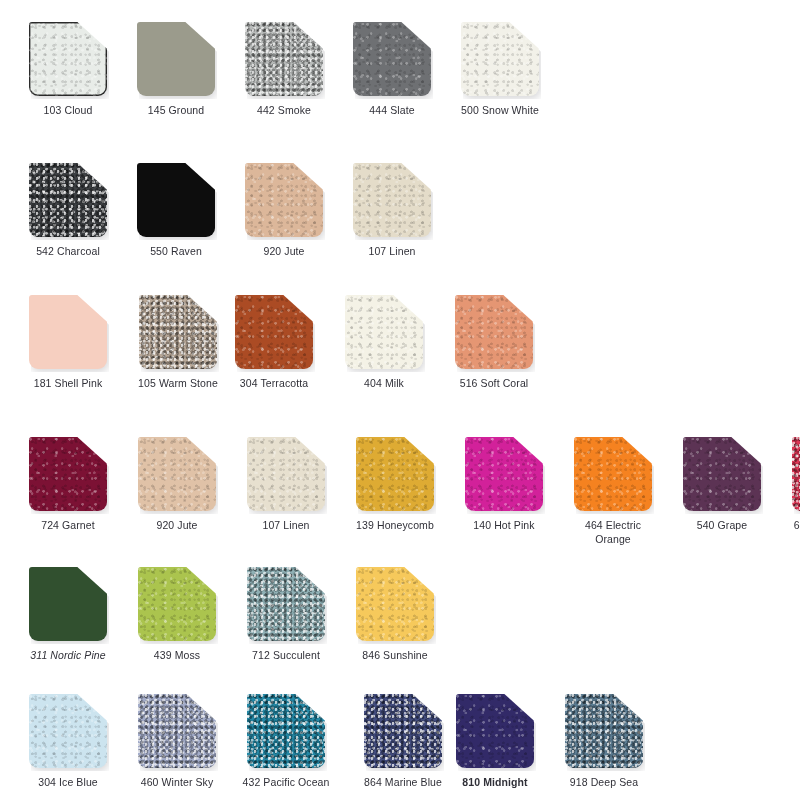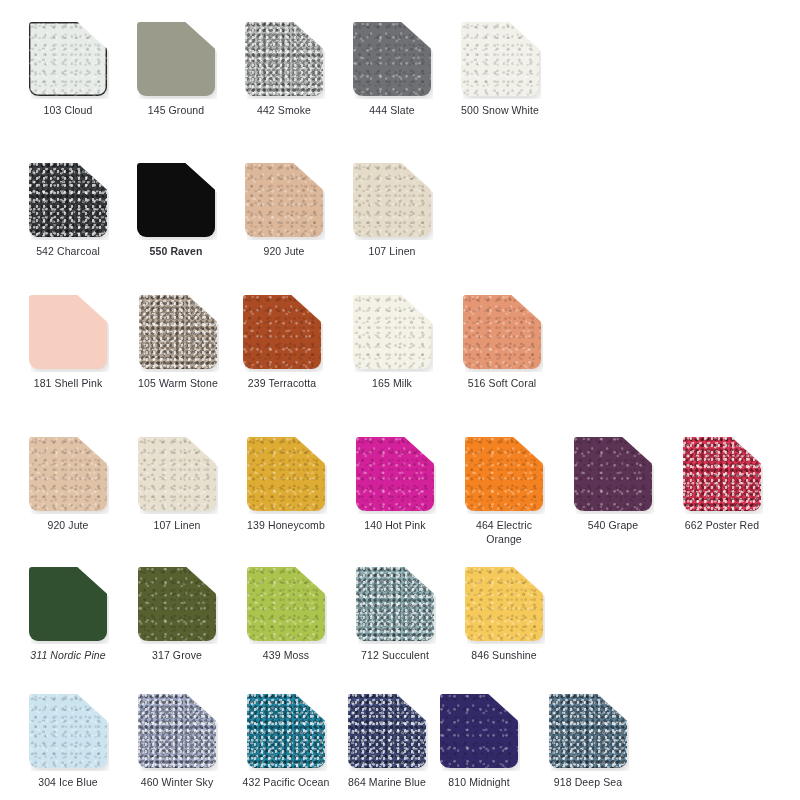--- a/index.html
+++ b/index.html
@@ -170,7 +170,7 @@
         </div>
         <div class="swatch-label">542 Charcoal</div>
       </div>
-      <div class="swatch-cell" style="margin-right: 16px; font-weight: bold;">
+      <div class="swatch-cell" style="margin-right: 16px;">
         <div class="swatch-chip-wrap">
           <div class="swatch-shadow"></div>
           <div class="swatch-chip" title="550 Raven" style="background: rgb(13, 13, 13);"></div>

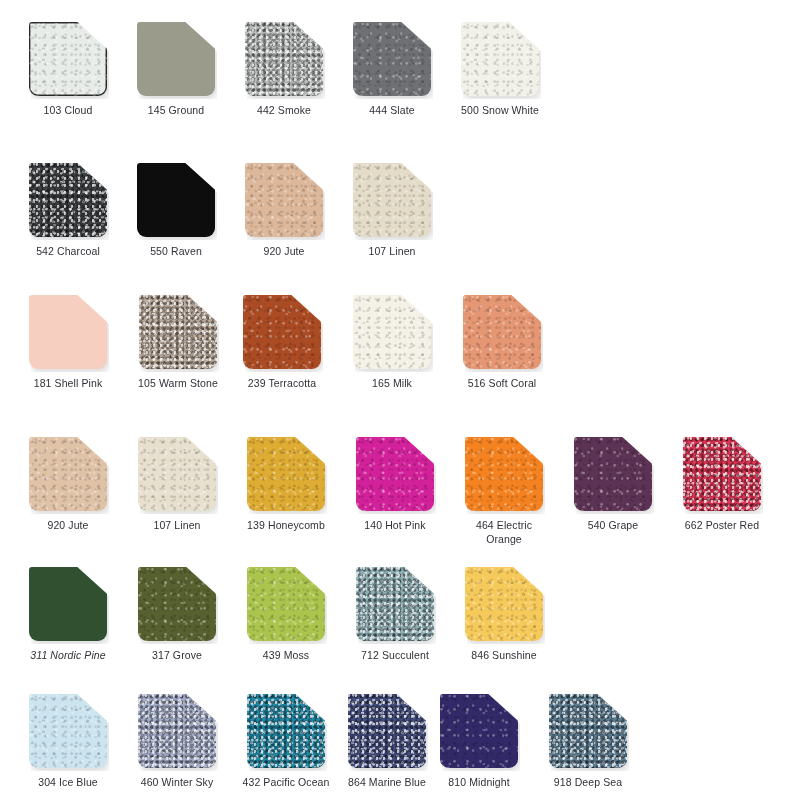--- a/index.html
+++ b/index.html
@@ -200,7 +200,7 @@
         </div>
         <div class="swatch-label">181 Shell Pink</div>
       </div>
-      <div class="swatch-cell" style="margin-right: 12px; justify-content: center;">
+      <div class="swatch-cell" style="margin-right: 4px; justify-content: center;">
         <div class="swatch-chip-wrap">
           <div class="swatch-shadow"></div>
           <div class="swatch-chip textured heavy-texture" title="105 Warm Stone" style="background: rgb(184, 168, 152);"></div>

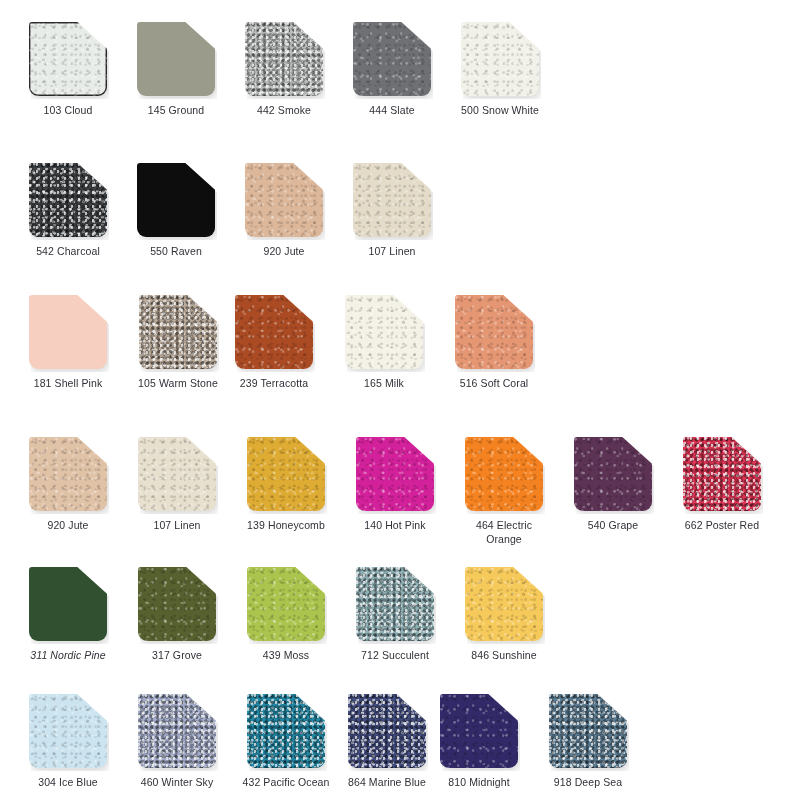--- a/index.html
+++ b/index.html
@@ -212,7 +212,7 @@
           <div class="swatch-shadow"></div>
           <div class="swatch-chip textured" title="239 Terracotta" style="background: rgb(171, 75, 36);"></div>
         </div>
-        <div class="swatch-label">239 Terracotta</div>
+        <div class="swatch-label">304 Terracotta</div>
       </div>
       <div class="swatch-cell" style="margin-right: 18px;">
         <div class="swatch-chip-wrap">

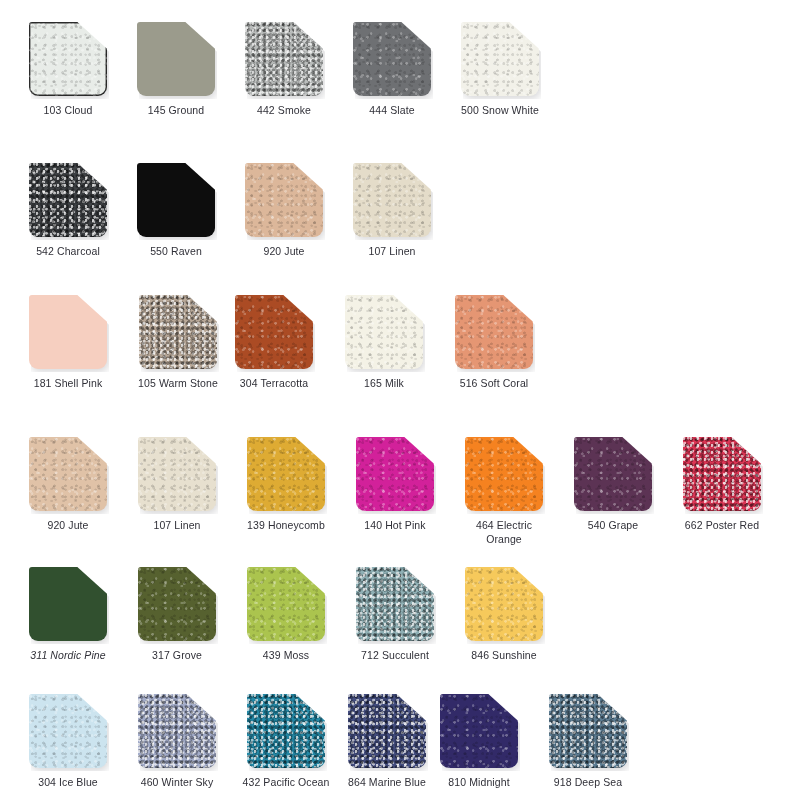--- a/index.html
+++ b/index.html
@@ -219,7 +219,7 @@
           <div class="swatch-shadow"></div>
           <div class="swatch-chip textured" title="404 Milk" style="background: rgb(244, 242, 230);"></div>
         </div>
-        <div class="swatch-label">165 Milk</div>
+        <div class="swatch-label">404 Milk</div>
       </div>
       <div class="swatch-cell" style="margin-right: 18px;">
         <div class="swatch-chip-wrap">

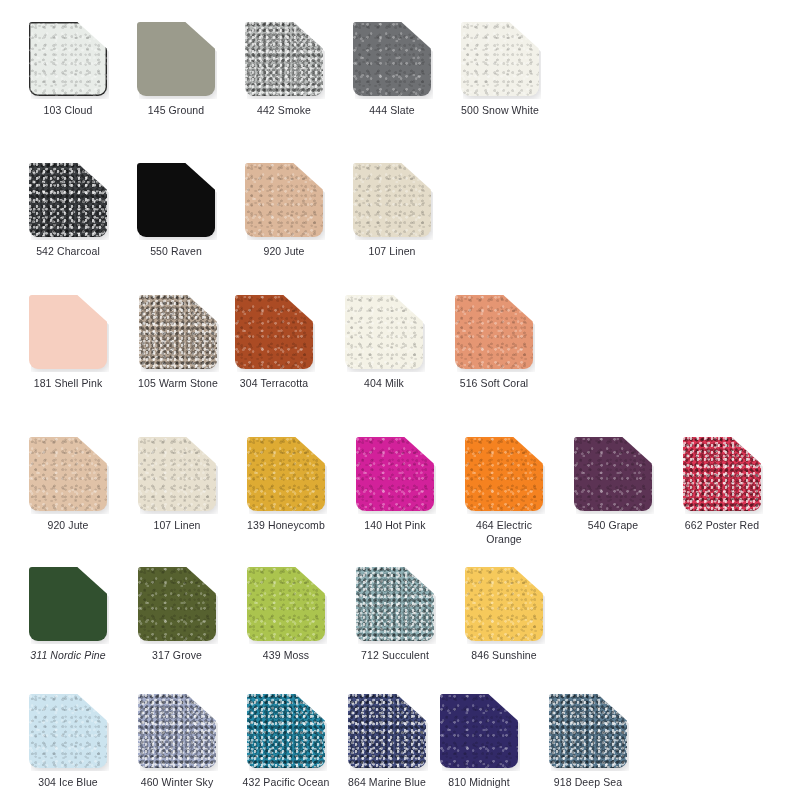--- a/index.html
+++ b/index.html
@@ -233,6 +233,13 @@
       <div class="swatch-cell" style="margin-right: 17px;">
         <div class="swatch-chip-wrap">
           <div class="swatch-shadow"></div>
+          <div class="swatch-chip textured" title="724 Garnet" style="background: rgb(124, 17, 52);"></div>
+        </div>
+        <div class="swatch-label">724 Garnet</div>
+      </div>
+      <div class="swatch-cell" style="margin-right: 17px;">
+        <div class="swatch-chip-wrap">
+          <div class="swatch-shadow"></div>
           <div class="swatch-chip textured" title="920 Jute" style="background: rgb(224, 194, 167);"></div>
         </div>
         <div class="swatch-label">920 Jute</div>

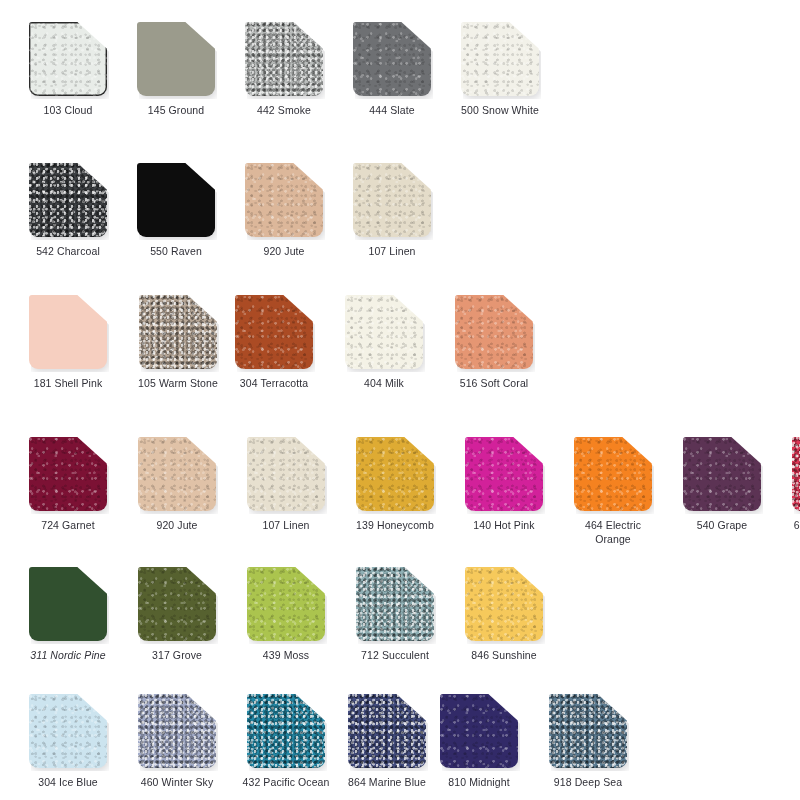--- a/index.html
+++ b/index.html
@@ -298,13 +298,6 @@
       <div class="swatch-cell" style="margin-right: 17px;">
         <div class="swatch-chip-wrap">
           <div class="swatch-shadow"></div>
-          <div class="swatch-chip textured" title="317 Grove" style="background: rgb(86, 97, 47);"></div>
-        </div>
-        <div class="swatch-label">317 Grove</div>
-      </div>
-      <div class="swatch-cell" style="margin-right: 17px;">
-        <div class="swatch-chip-wrap">
-          <div class="swatch-shadow"></div>
           <div class="swatch-chip textured" title="439 Moss" style="background: rgb(171, 196, 78);"></div>
         </div>
         <div class="swatch-label">439 Moss</div>

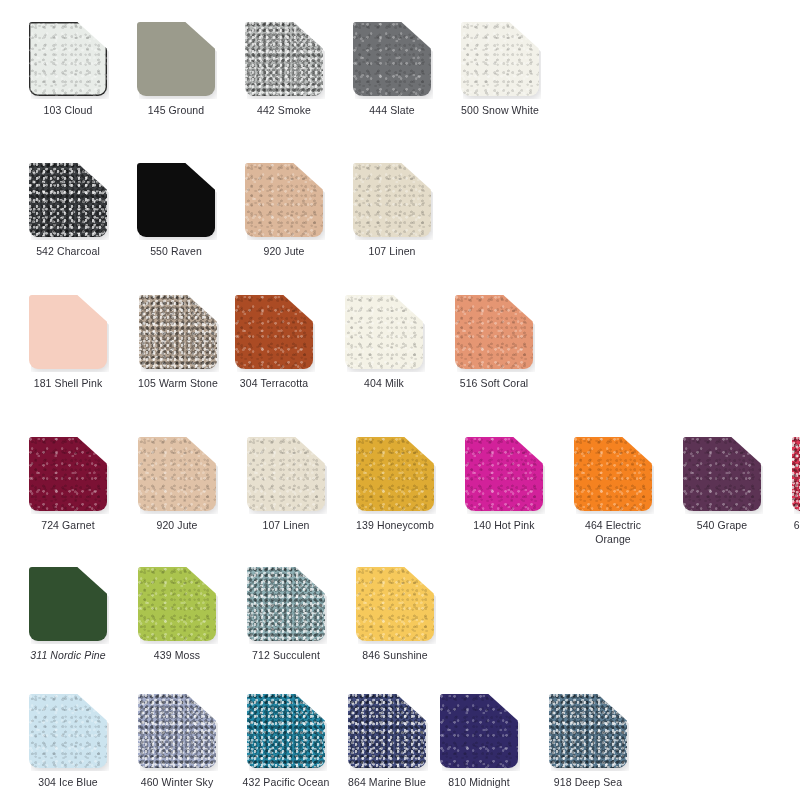--- a/index.html
+++ b/index.html
@@ -332,7 +332,7 @@
         </div>
         <div class="swatch-label">460 Winter Sky</div>
       </div>
-      <div class="swatch-cell" style="margin-right: 9px;">
+      <div class="swatch-cell" style="margin-right: 25px;">
         <div class="swatch-chip-wrap">
           <div class="swatch-shadow"></div>
           <div class="swatch-chip textured heavy-texture" title="432 Pacific Ocean" style="background: rgb(36, 136, 165);"></div>

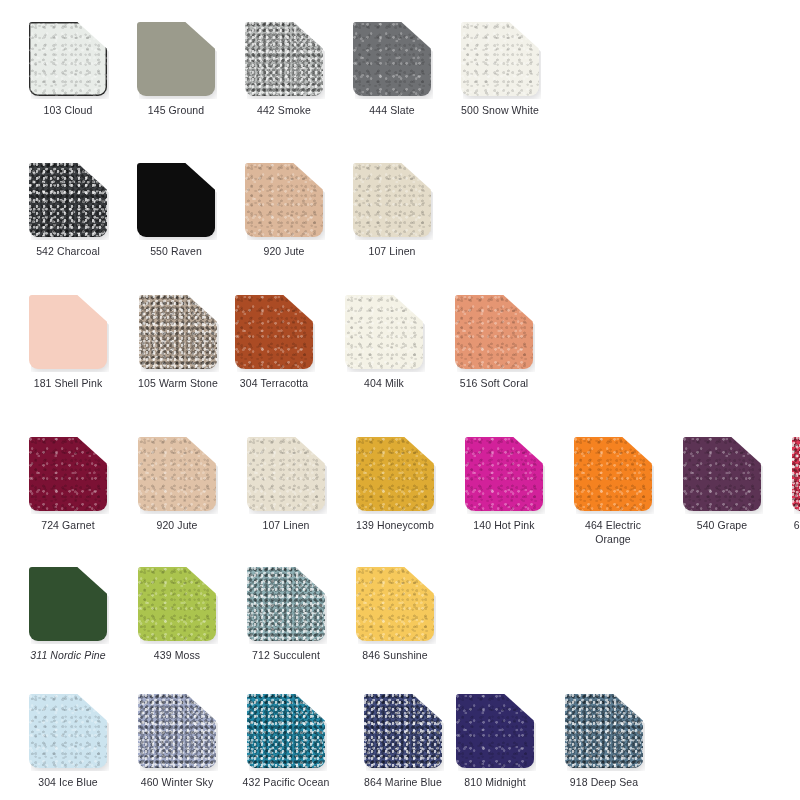--- a/index.html
+++ b/index.html
@@ -346,7 +346,7 @@
         </div>
         <div class="swatch-label">864 Marine Blue</div>
       </div>
-      <div class="swatch-cell" style="margin-right: 17px;">
+      <div class="swatch-cell" style="margin-right: 17px; font-weight: bold;">
         <div class="swatch-chip-wrap">
           <div class="swatch-shadow"></div>
           <div class="swatch-chip textured" title="810 Midnight" style="background: rgb(50, 42, 104);"></div>

